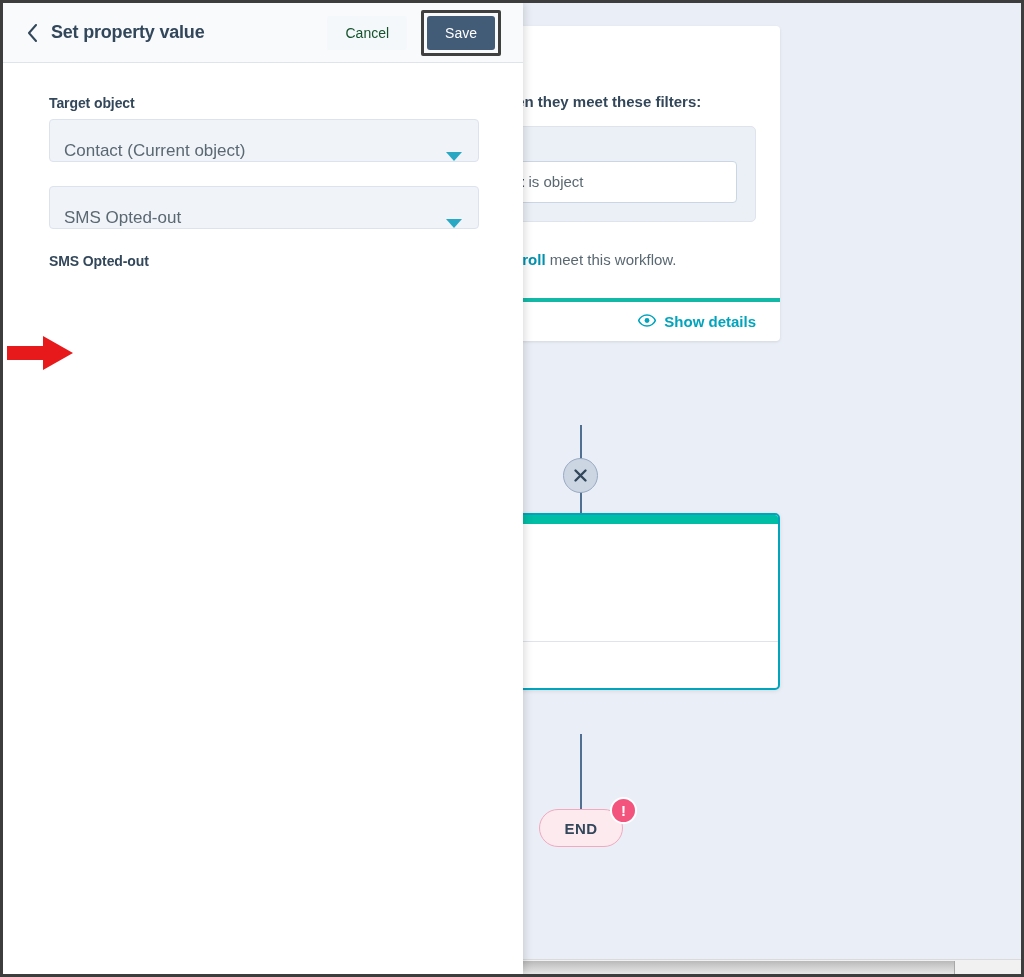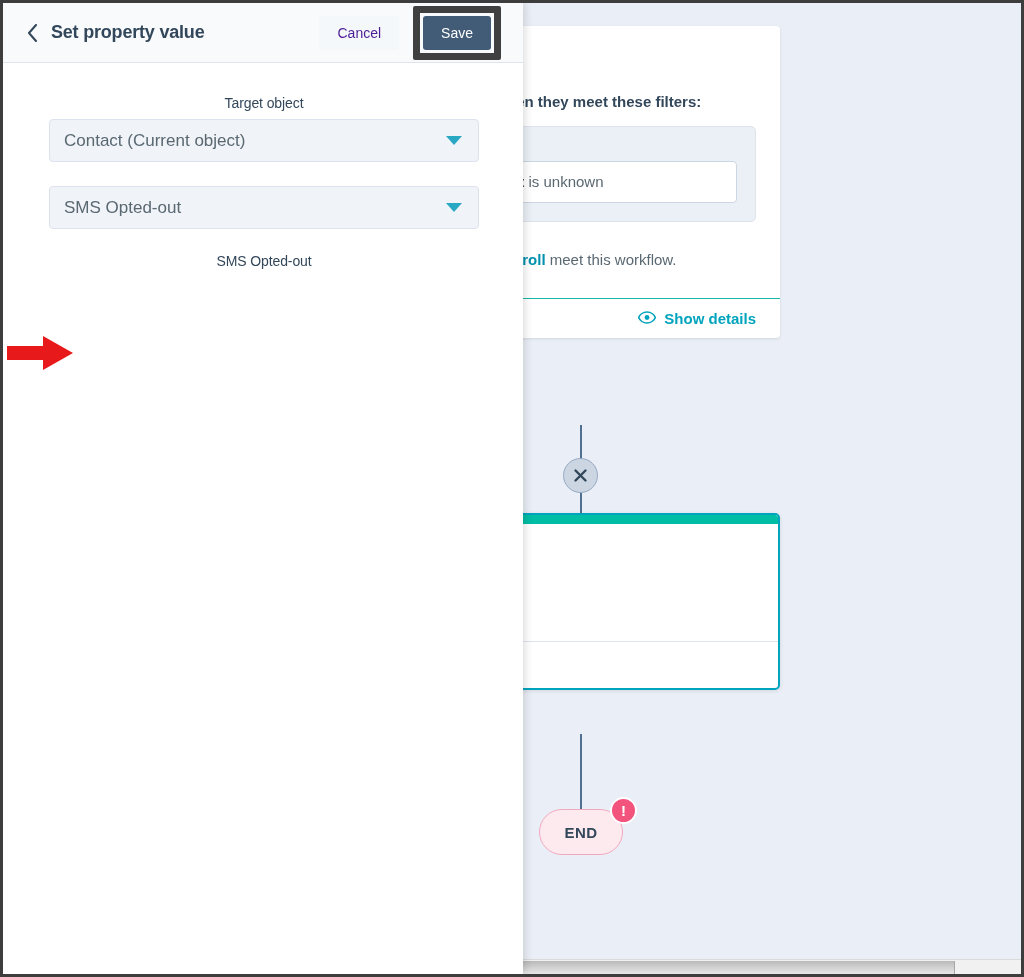--- a/index.html
+++ b/index.html
@@ -230,7 +230,7 @@
   }
   .btn-cancel {
     background: #f5f8fa;
-    color: #4c1d95;
+    color: #14532d;
     margin-right: 14px;
   }
   .btn-save {

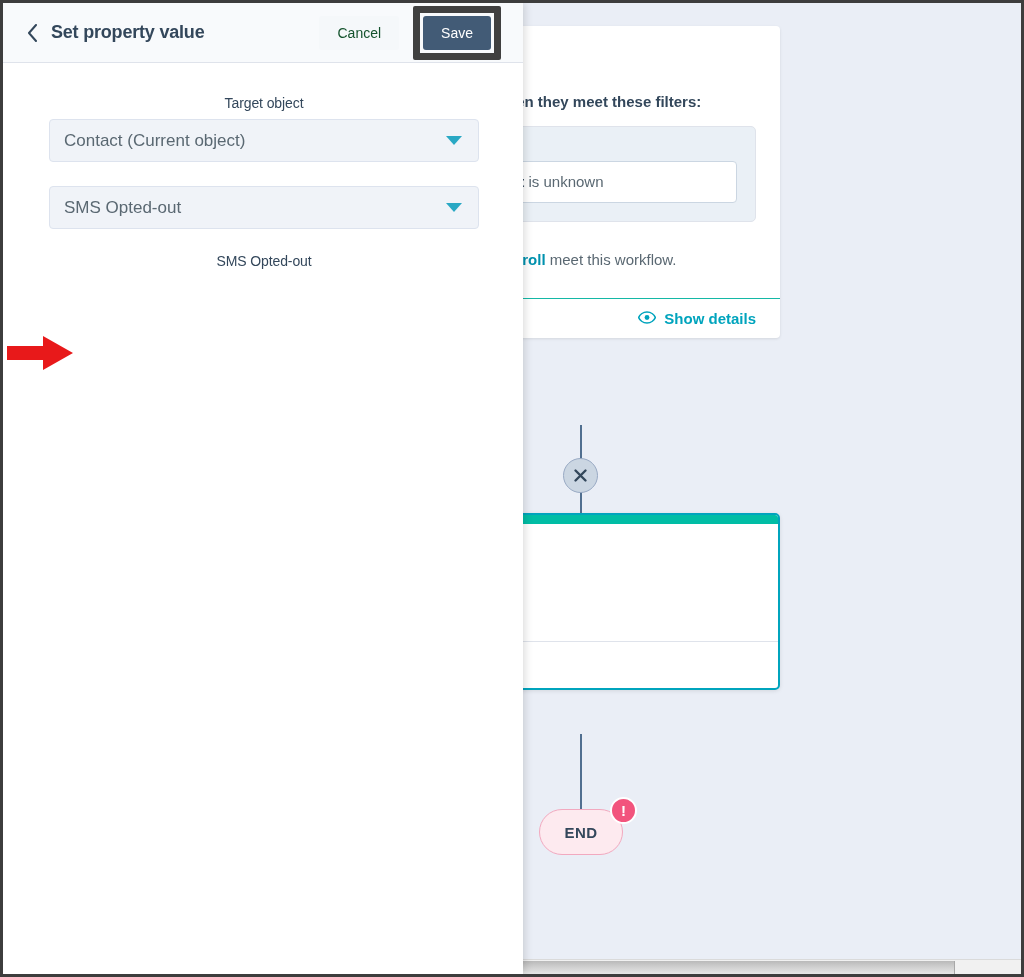--- a/index.html
+++ b/index.html
@@ -240,7 +240,7 @@
   .save-highlight {
     position: relative;
     display: inline-block;
-    border: 7px solid #404040;
+    border: 3px solid #404040;
     padding: 3px;
     border-radius: 2px;
   }

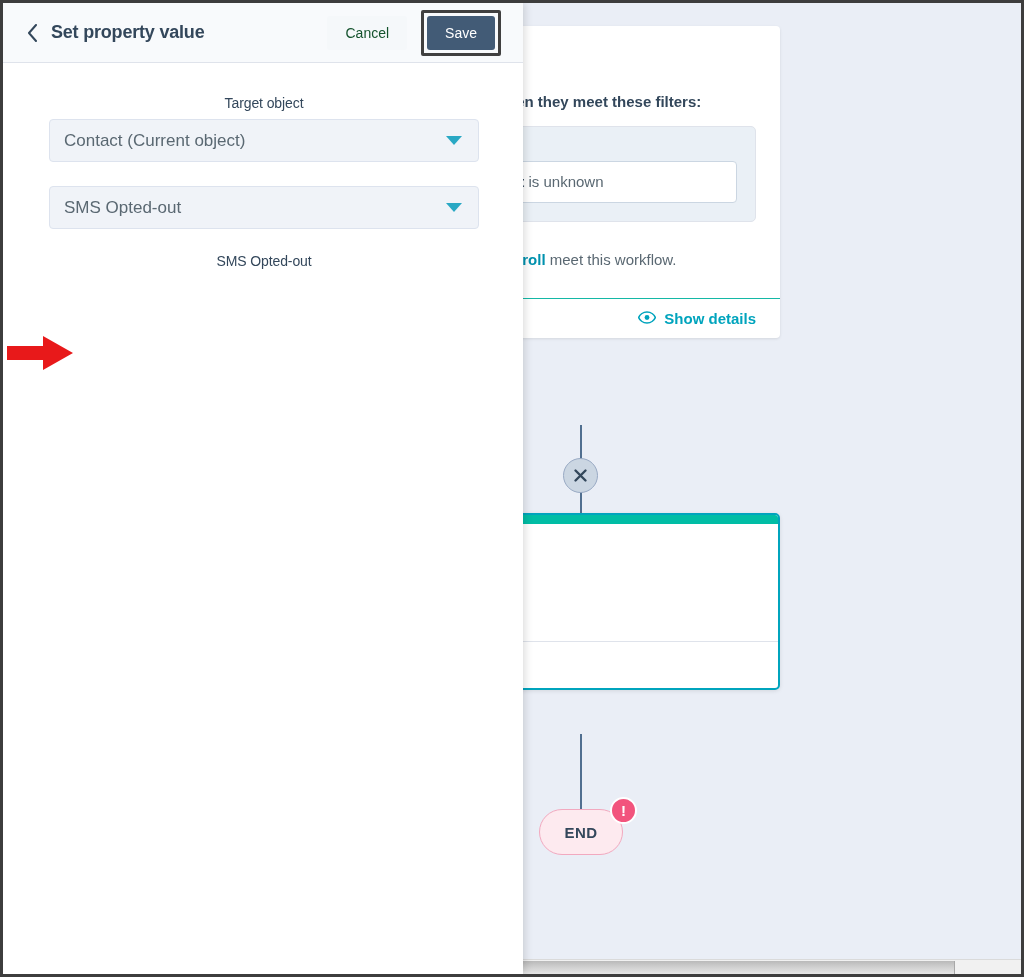--- a/index.html
+++ b/index.html
@@ -249,11 +249,10 @@
 
   .field-label {
     font-size: 14px;
-    font-weight: normal;
+    font-weight: bold;
     color: #33475b;
     margin-bottom: 8px;
     letter-spacing: -0.1px;
-    text-align: center;
   }
   .select-wrap {
     position: relative;

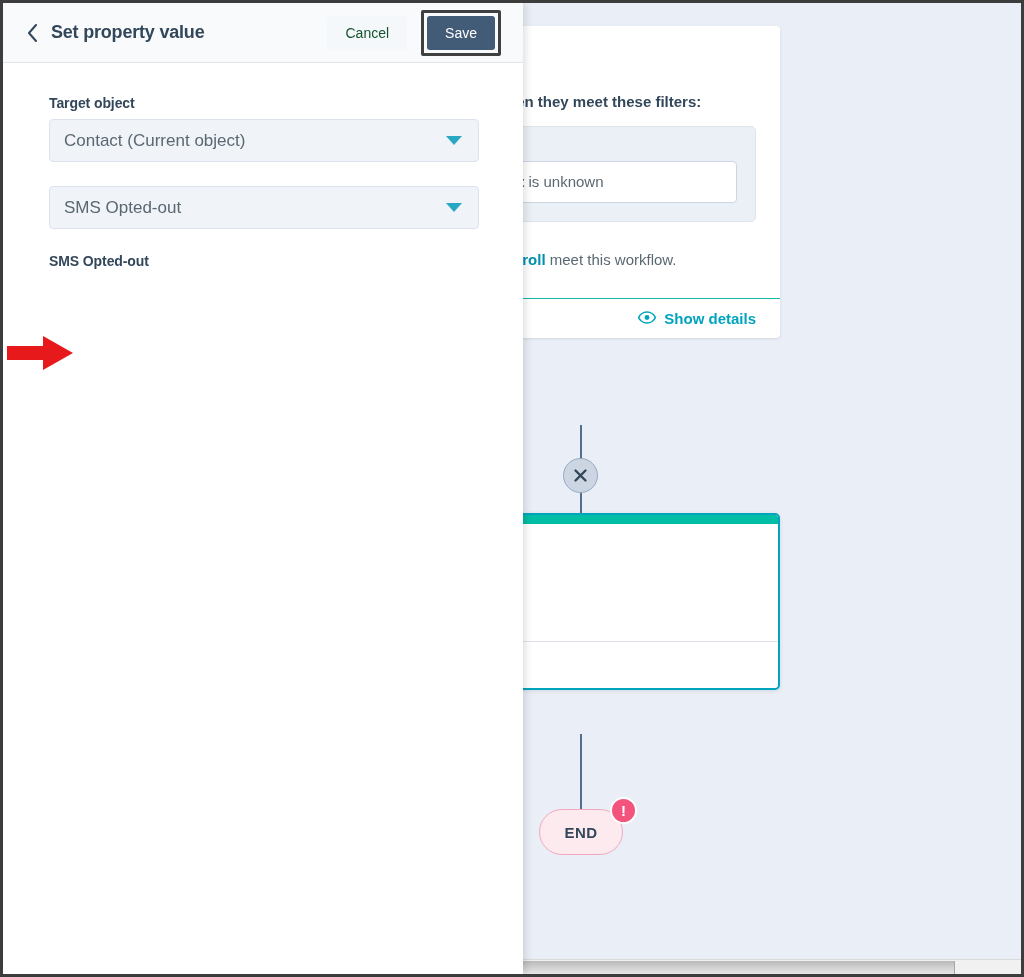--- a/index.html
+++ b/index.html
@@ -262,7 +262,7 @@
     border-radius: 4px;
     margin-bottom: 24px;
     display: flex;
-    align-items: center;
+    align-items: flex-end;
     padding: 0 14px;
     cursor: pointer;
   }

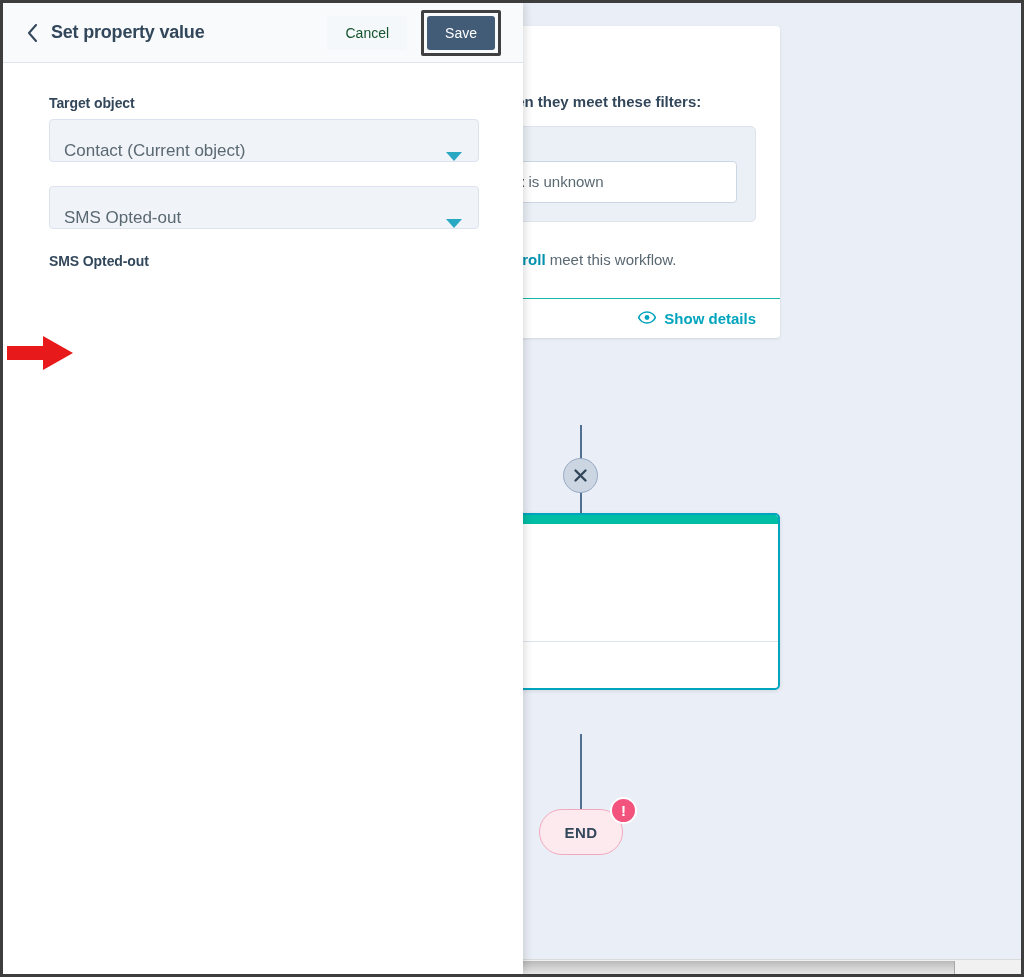--- a/index.html
+++ b/index.html
@@ -301,7 +301,7 @@
       <div class="wf-filter-outer">
         <div class="wf-filter-chip">
           <b>SMS Opted-out</b>
-          <span>is unknown</span>
+          <span>is object</span>
         </div>
       </div>
 

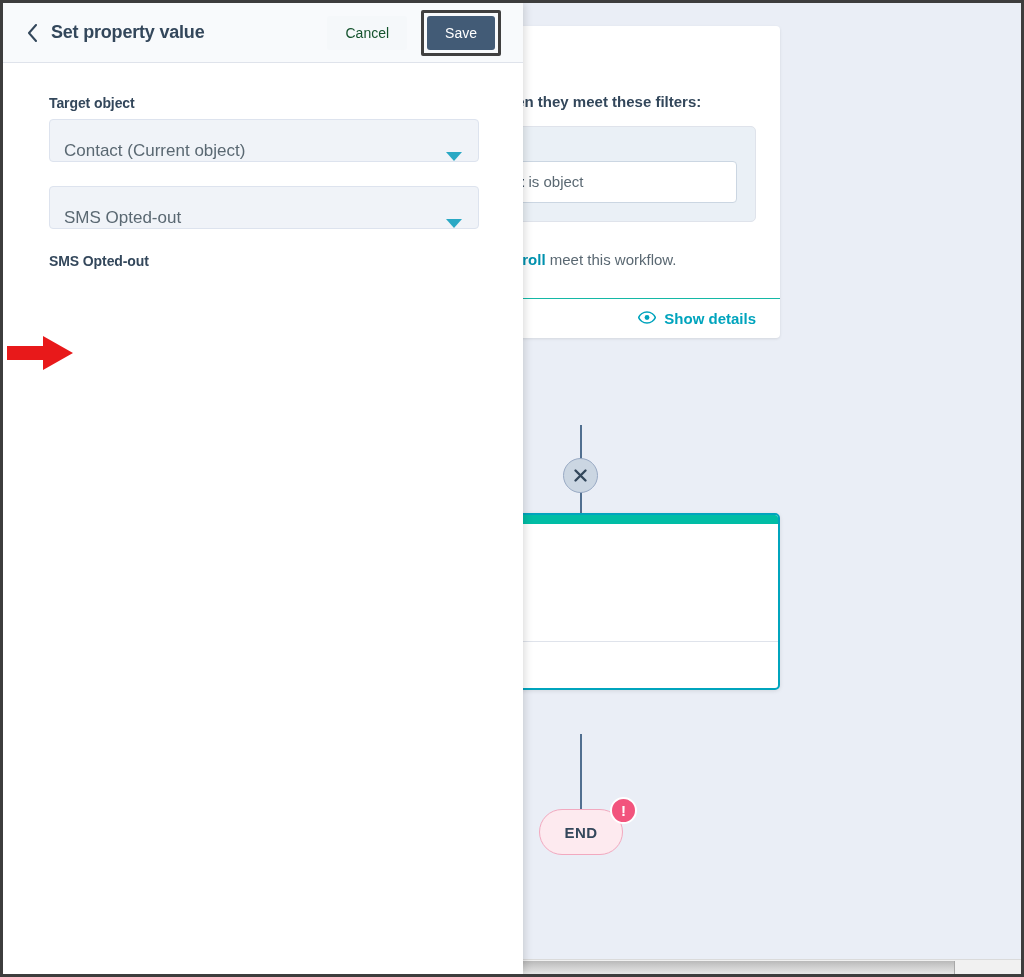--- a/index.html
+++ b/index.html
@@ -76,7 +76,7 @@
   }
   .wf-reenroll .tealb { color: #0091ae; font-weight: bold; }
   .wf-card-footer {
-    border-top: 1px solid #14b8a6;
+    border-top: 4px solid #14b8a6;
     margin: 0 -24px;
     padding: 11px 24px;
     display: flex;

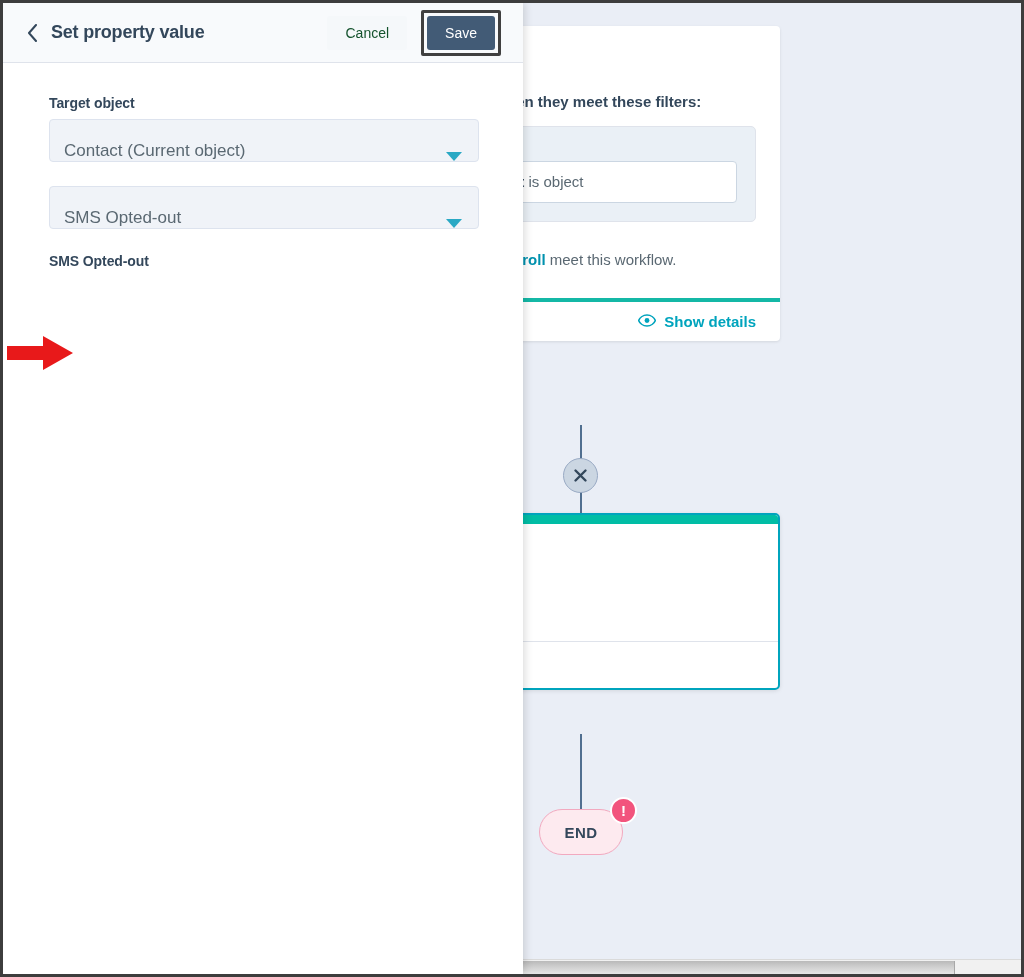--- a/index.html
+++ b/index.html
@@ -147,7 +147,7 @@
     width: 84px; height: 50px;
   }
   .wf-end-pill {
-    width: 84px; height: 46px;
+    width: 84px; height: 38px;
     background: #fdeaef;
     border: 1.5px solid #f2a9bf;
     border-radius: 25px;

